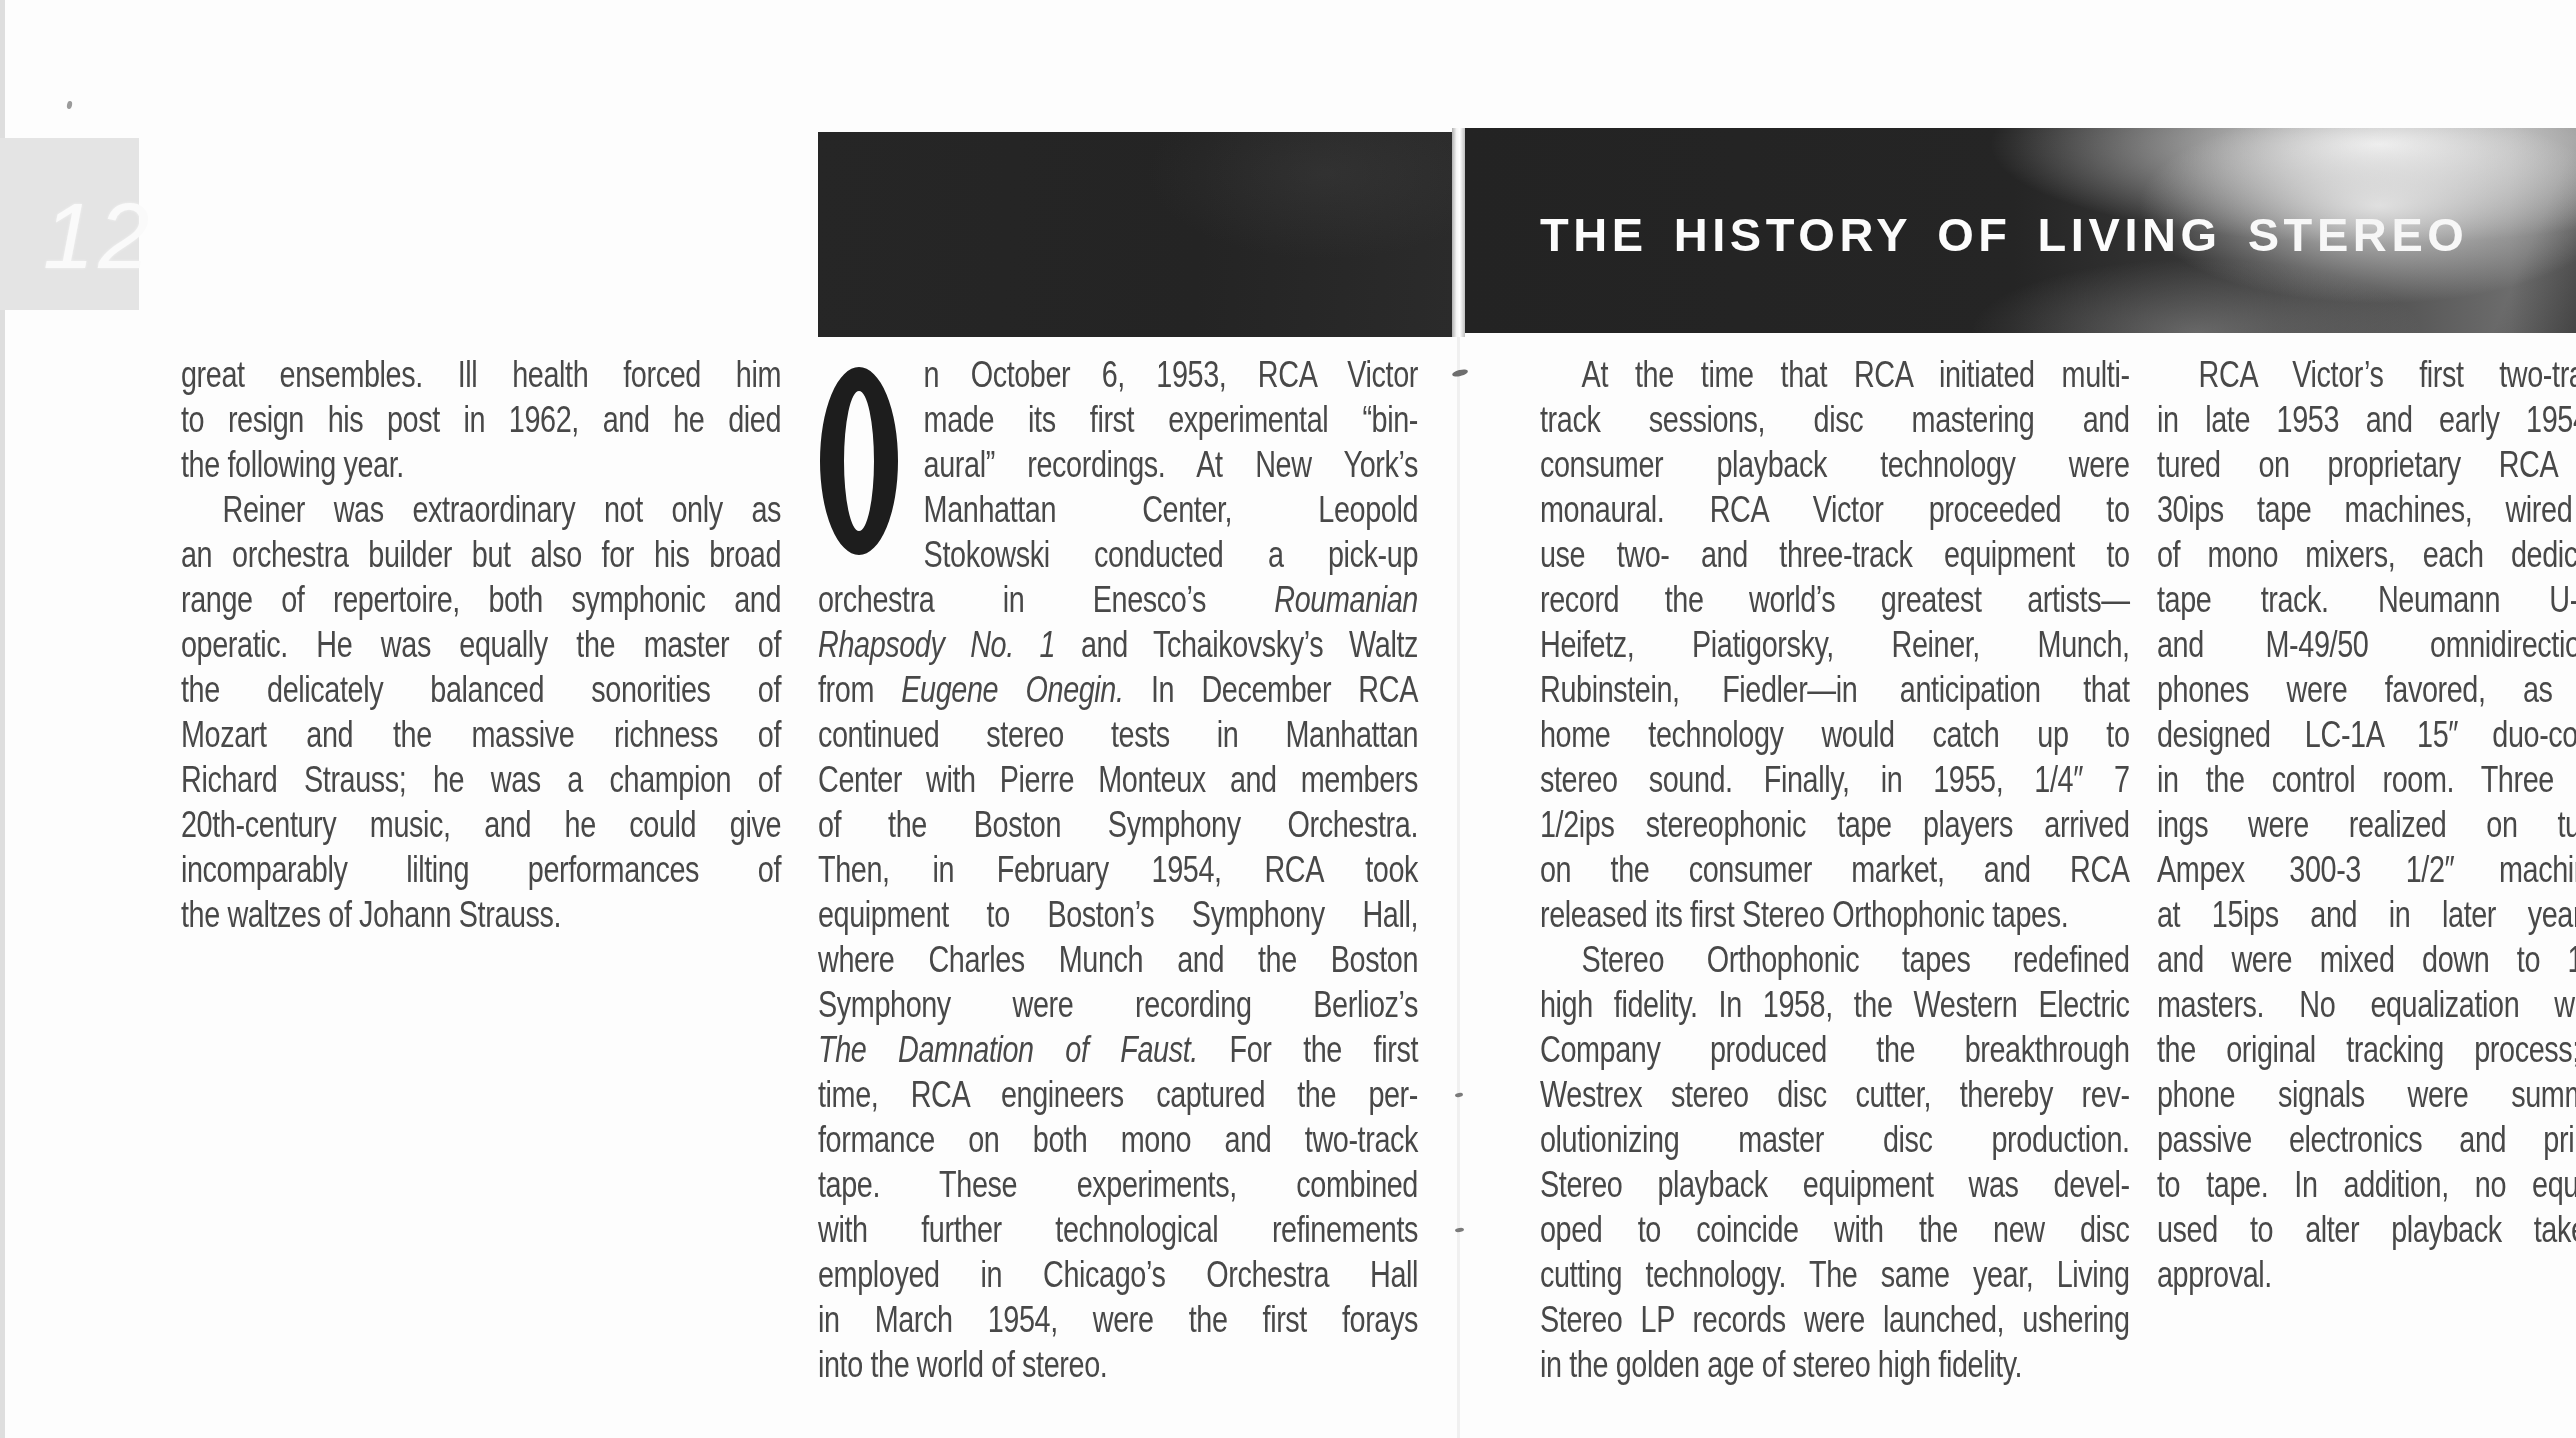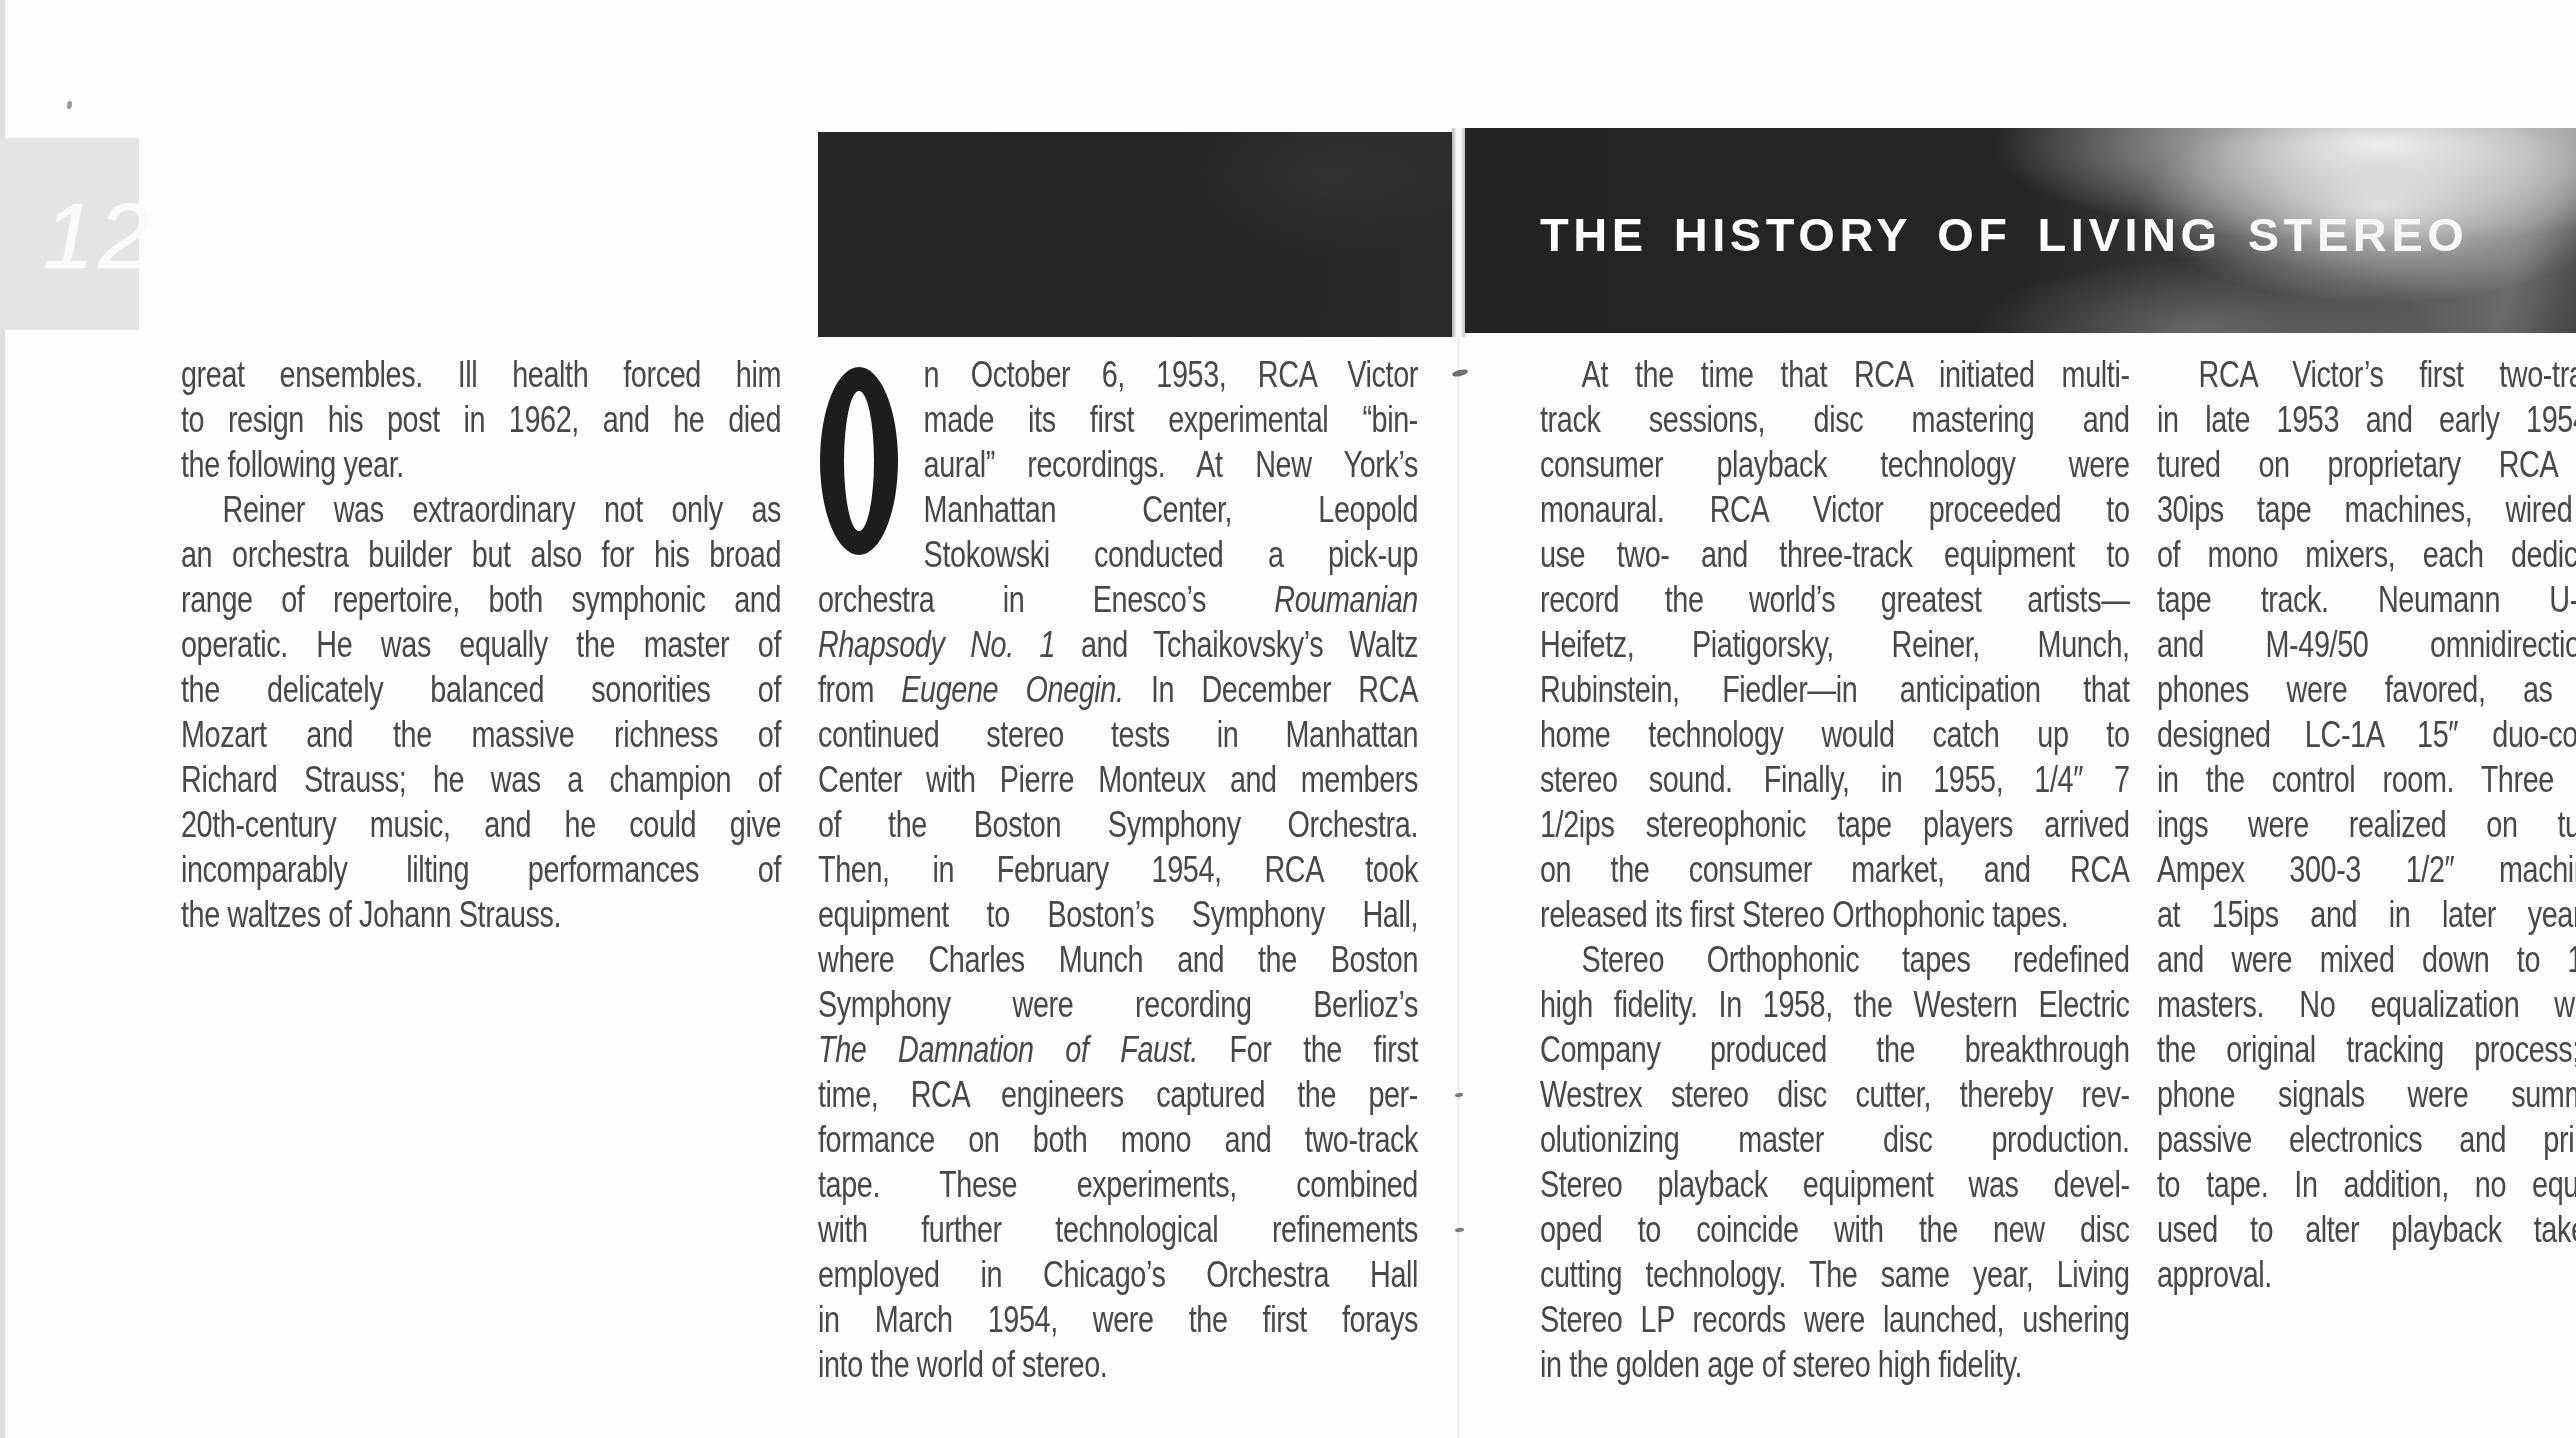--- a/index.html
+++ b/index.html
@@ -14,7 +14,7 @@
 
   
   .num-band { position:absolute; }
-  .num-band.left  { left:0;      top:138px; width:139px; height:192px; background:#e4e4e4; }
+  .num-band.left  { left:0;      top:138px; width:139px; height:172px; background:#e4e4e4; }
   .page-num {
     position:absolute; font-size:92px; line-height:92px; font-style:italic;
     color:#fafafa; letter-spacing:4.1px; text-shadow:0 0 3.1px rgba(255,255,255,0.55);

